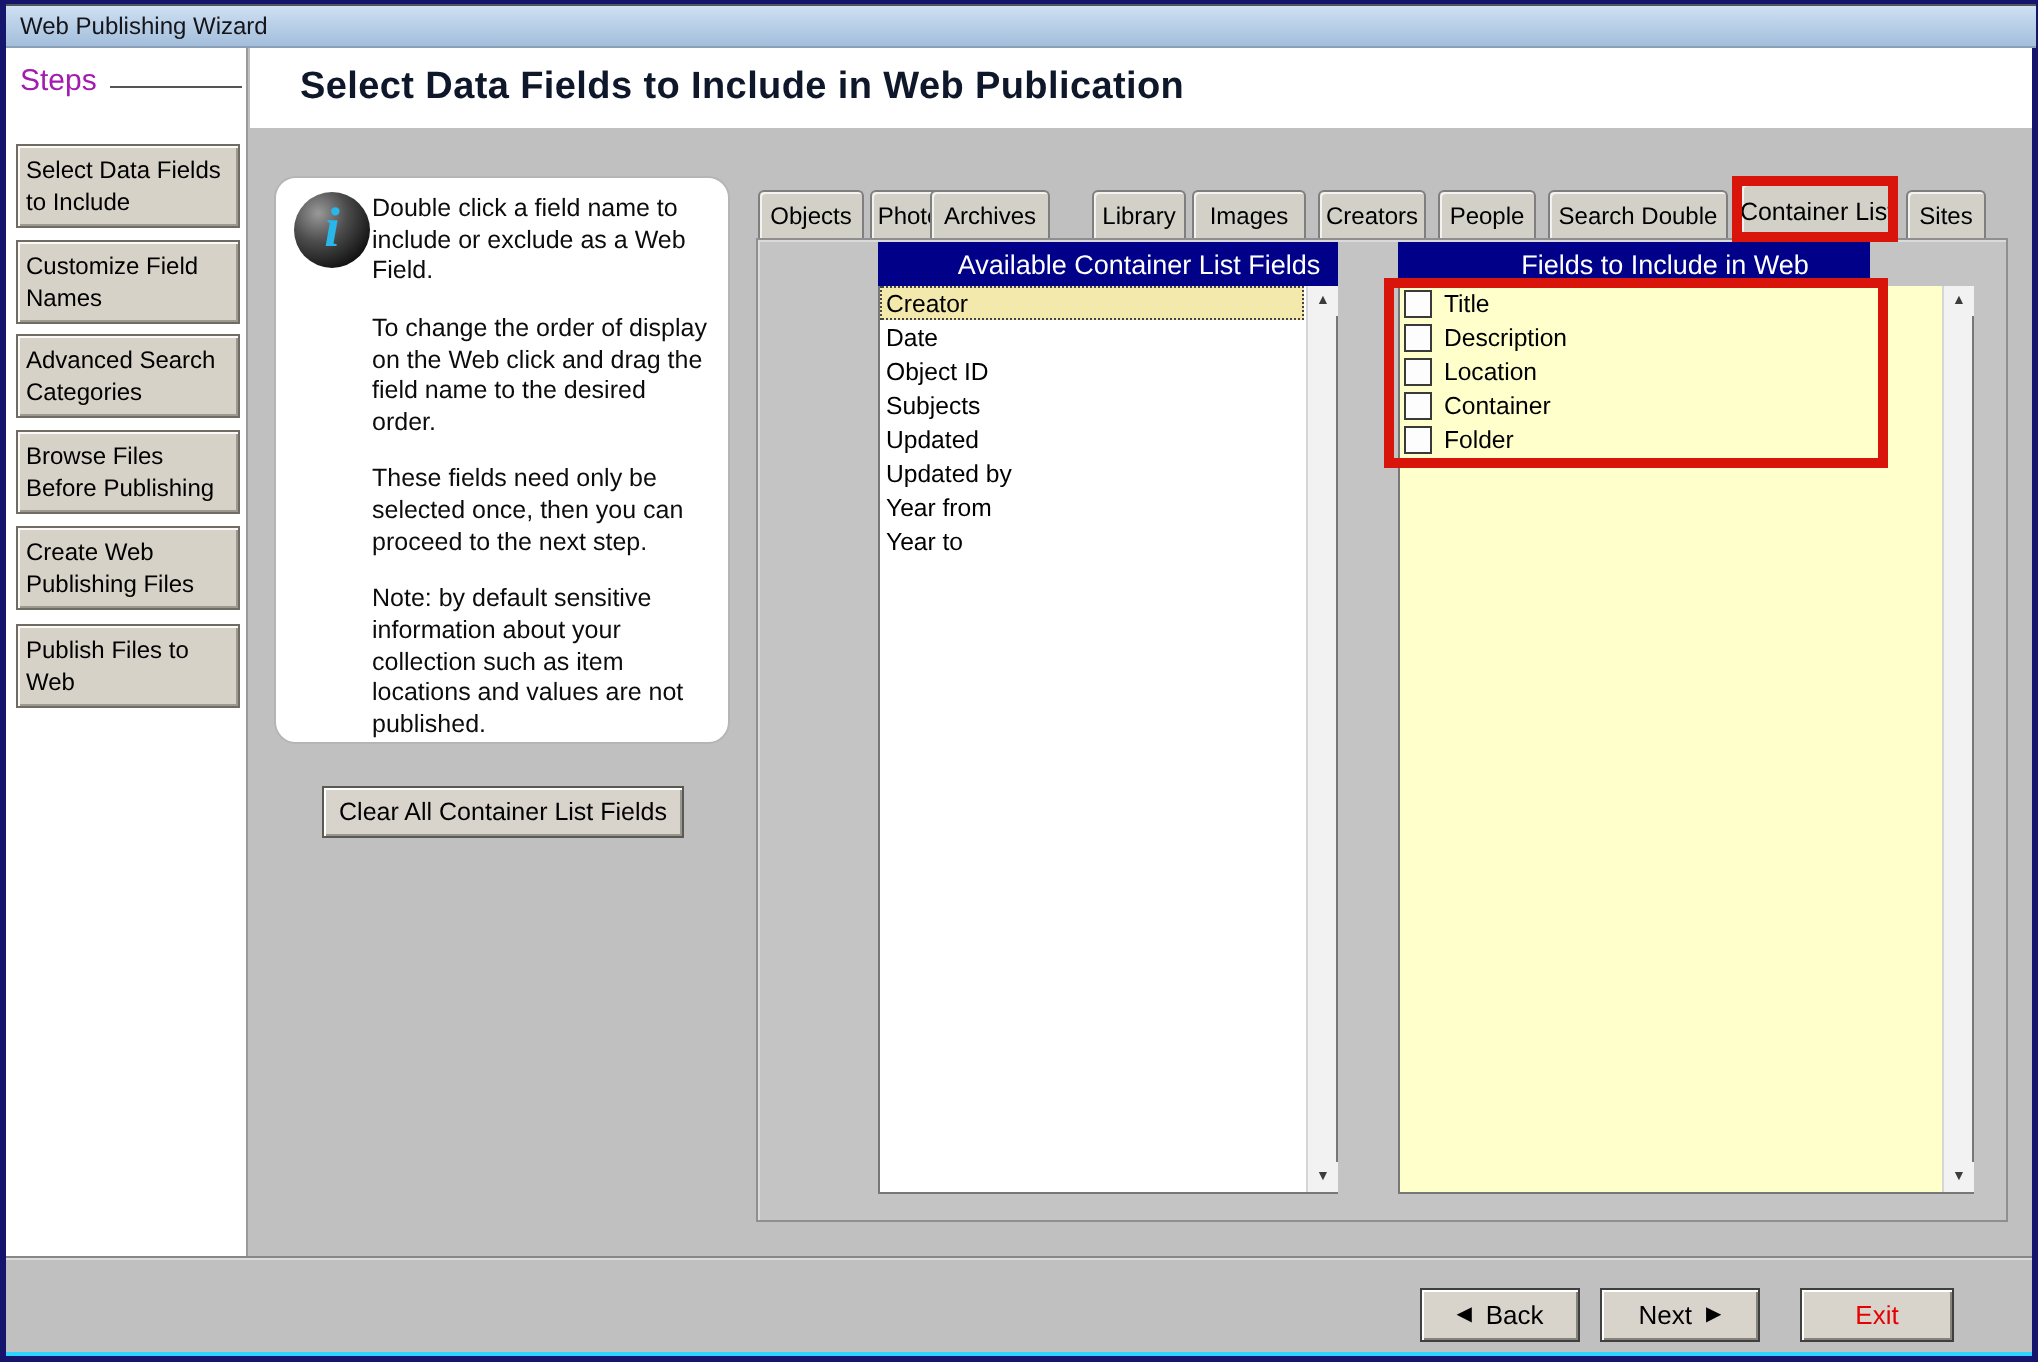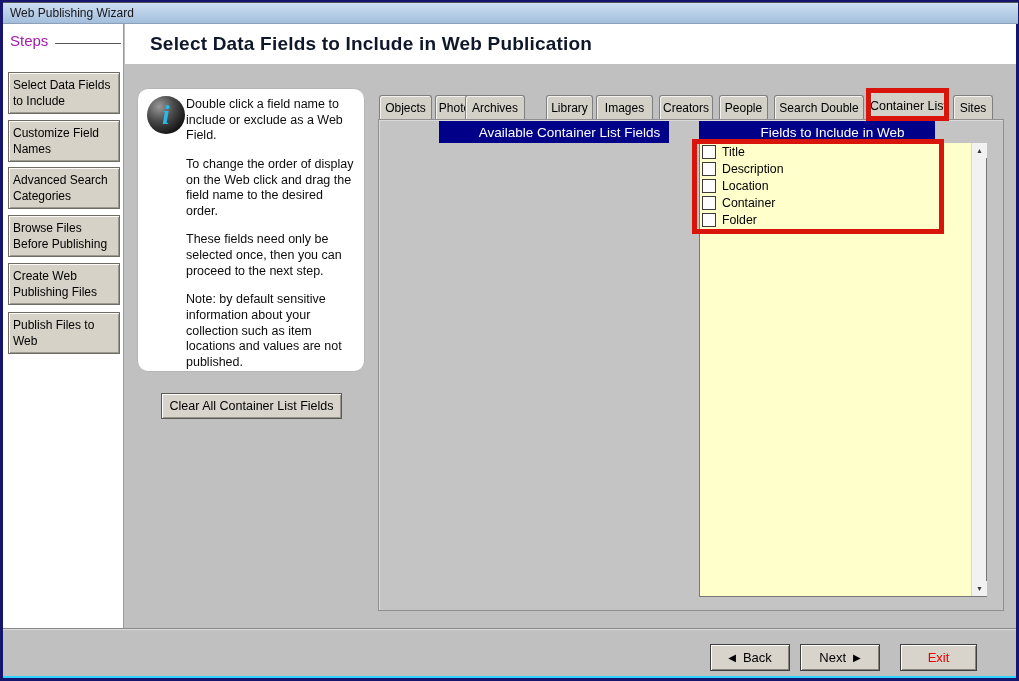--- a/index.html
+++ b/index.html
@@ -147,6 +147,20 @@
     <div class="tab t9">Sites</div>
 
     <div class="list-head lh-left">Available Container List Fields</div>
+    <div class="list-body lb-left">
+      <div class="row selected">Creator</div>
+      <div class="row">Date</div>
+      <div class="row">Object ID</div>
+      <div class="row">Subjects</div>
+      <div class="row">Updated</div>
+      <div class="row">Updated by</div>
+      <div class="row">Year from</div>
+      <div class="row">Year to</div>
+      <div class="sbar">
+        <div class="sb-btn sb-up">▲</div>
+        <div class="sb-btn sb-dn">▼</div>
+      </div>
+    </div>
 
     <div class="list-head lh-right">Fields to Include in Web</div>
     <div class="list-body lb-right">

